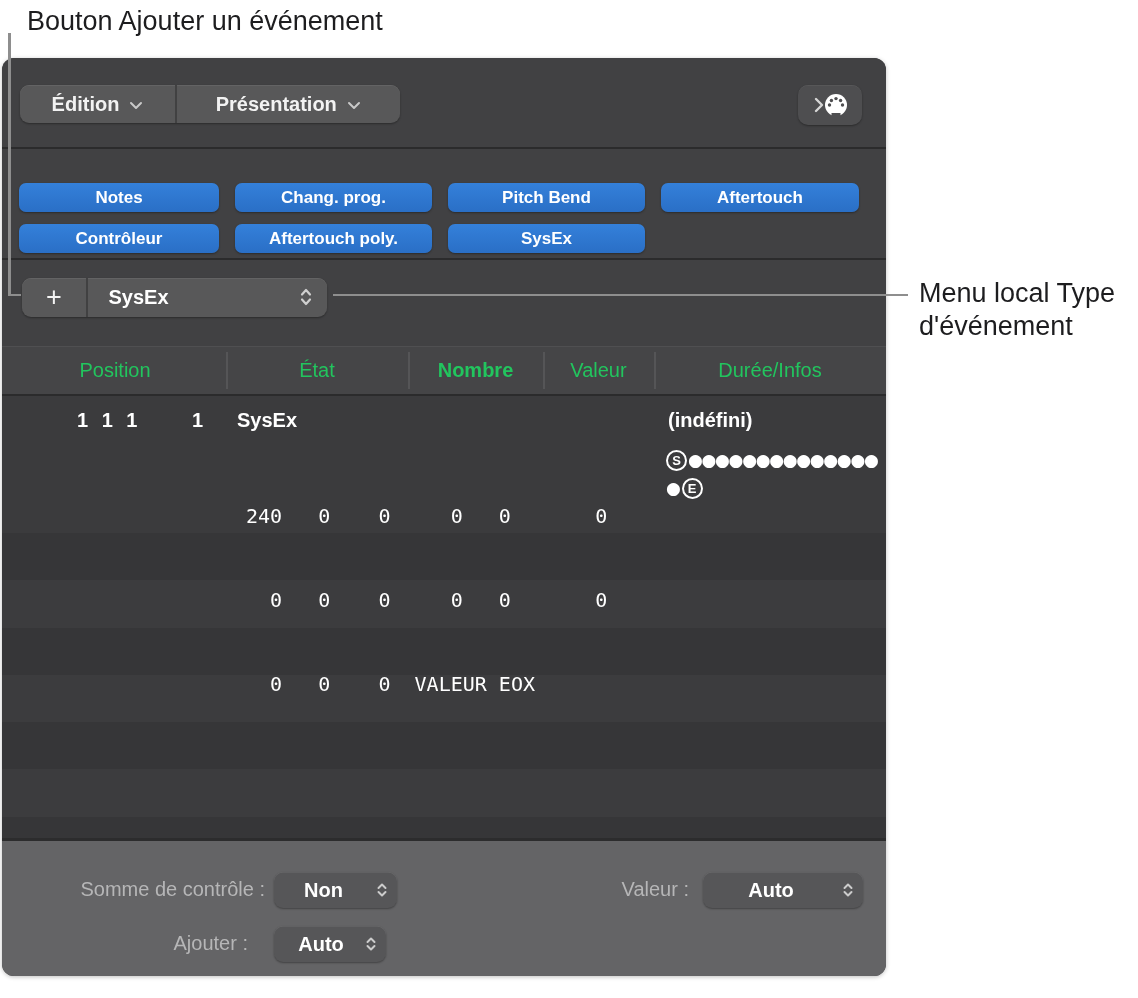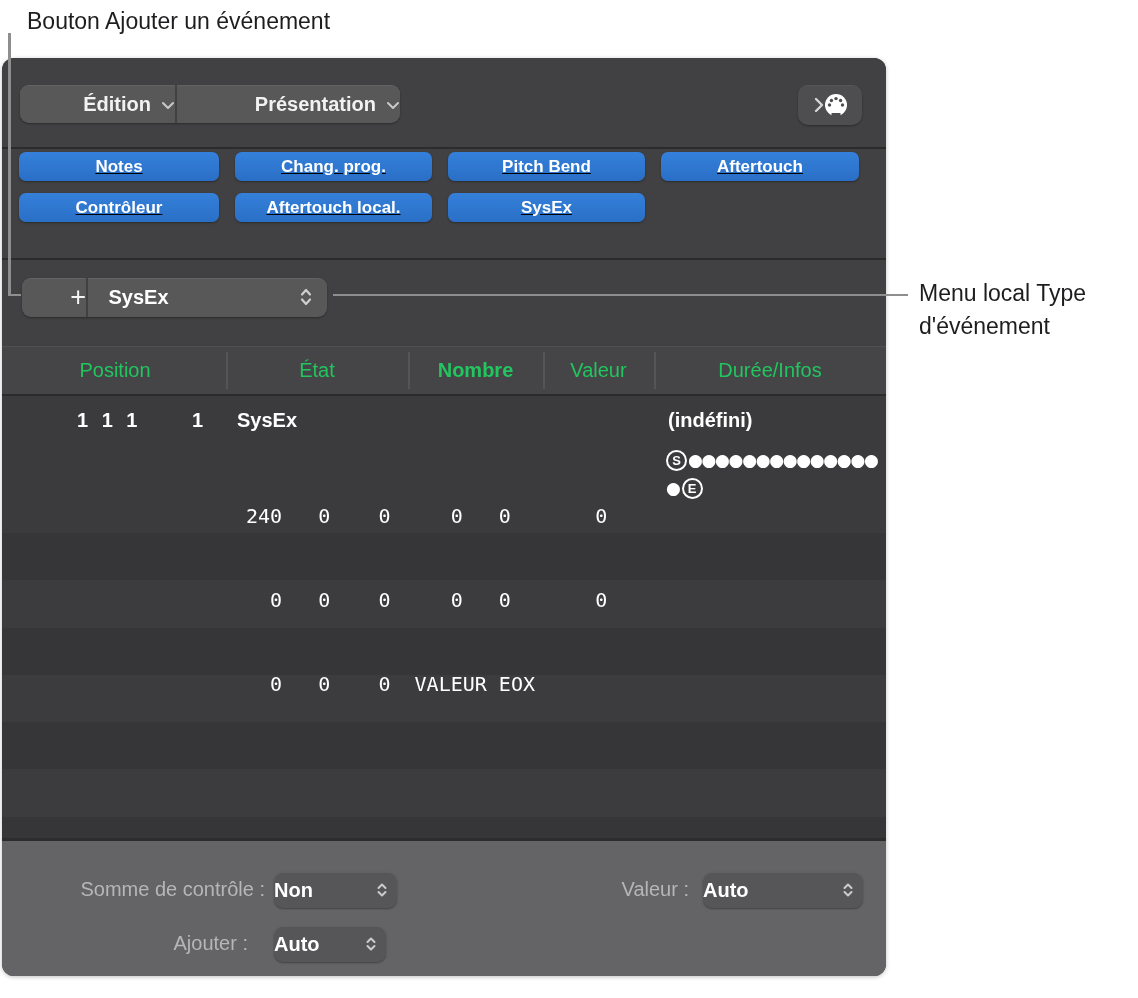--- a/index.html
+++ b/index.html
@@ -7,7 +7,7 @@
          font-family:"Liberation Sans",sans-serif;-webkit-font-smoothing:antialiased;}
 
   
-  .callout{position:absolute;color:#1d1d1f;font-size:23px;line-height:33px;}
+  .callout{position:absolute;color:#1d1d1f;font-size:27px;line-height:33px;}
   .callout.left{left:27px;top:5px;white-space:nowrap;}
   .callout.right{left:919px;top:277px;width:216px;}
   .cline{position:absolute;background:#8e8e8e;z-index:5;}

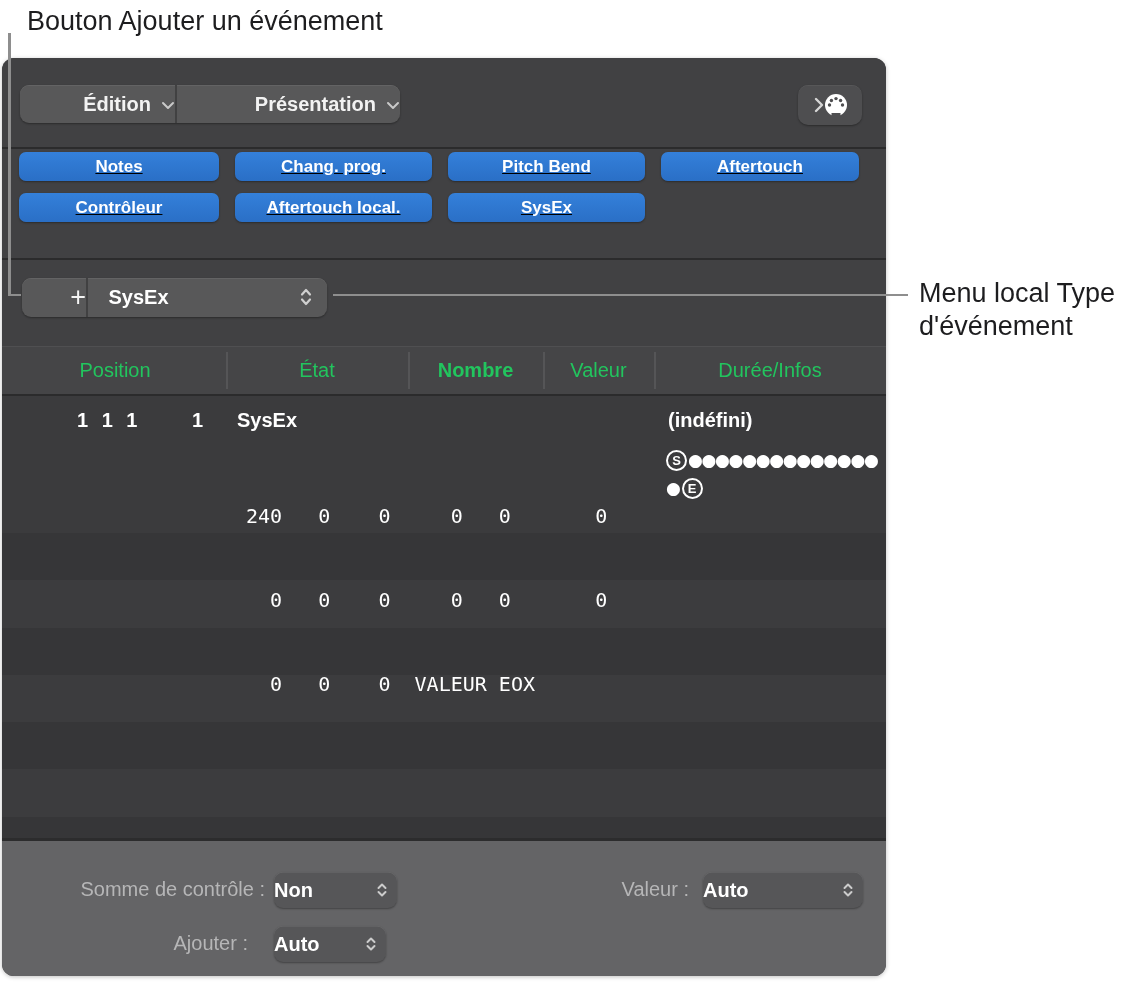--- a/index.html
+++ b/index.html
@@ -25,7 +25,7 @@
   .seg-pill{position:absolute;display:flex;background:#585859;border-radius:9px;
             box-shadow:0 1px 2px rgba(0,0,0,.35), inset 0 0.5px 0 rgba(255,255,255,.14);}
   .menus{left:18px;top:27px;width:380px;height:38px;}
-  .seg{display:flex;align-items:center;justify-content:flex-end;gap:10px;cursor:default;}
+  .seg{display:flex;align-items:center;justify-content:center;gap:10px;cursor:default;}
   .menus .seg1{width:155px;}
   .menus .seg2{flex:1;}
   .seg-div{width:1.5px;background:#414142;margin:0;}

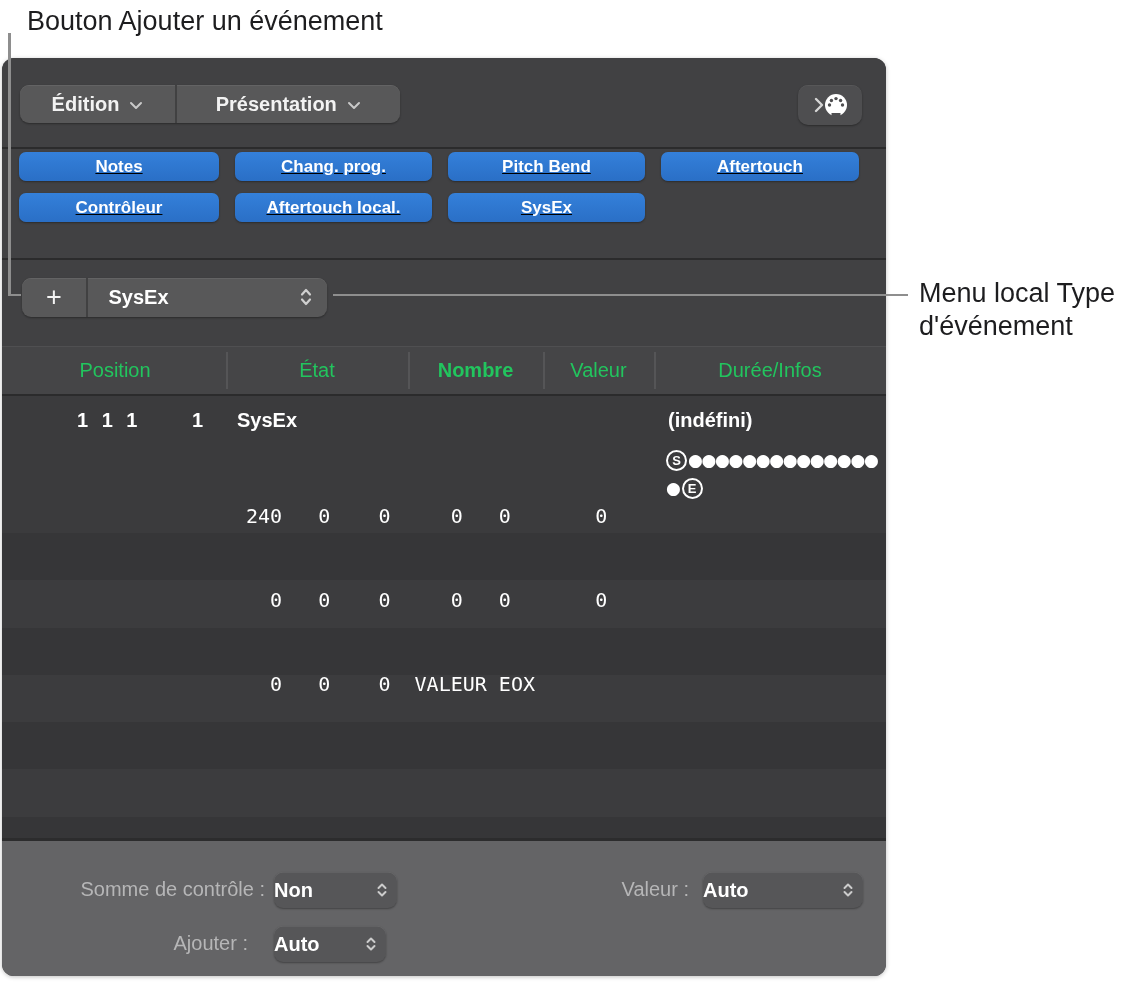--- a/index.html
+++ b/index.html
@@ -39,9 +39,9 @@
   
   .filters{position:absolute;left:0;top:91px;width:100%;height:111px;background:#414143;
            border-bottom:2.5px solid #2b2b2c;box-sizing:border-box;}
-  .filter-grid{position:absolute;left:17px;top:3px;display:grid;
+  .filter-grid{position:absolute;left:17px;top:34px;display:grid;
                grid-template-columns:200px 197px 197px 198px;grid-auto-rows:29px;
-               column-gap:16px;row-gap:12px;text-decoration:underline;}
+               column-gap:16px;row-gap:12px;}
   .fbtn{border:none;border-radius:7px;color:#ffffff;font-family:"Liberation Sans",sans-serif;
         font-size:17px;font-weight:700;display:flex;align-items:center;justify-content:center;
         background:linear-gradient(#3480da,#2a6fc6);box-shadow:0 1px 2px rgba(0,0,0,.35);padding:0;}

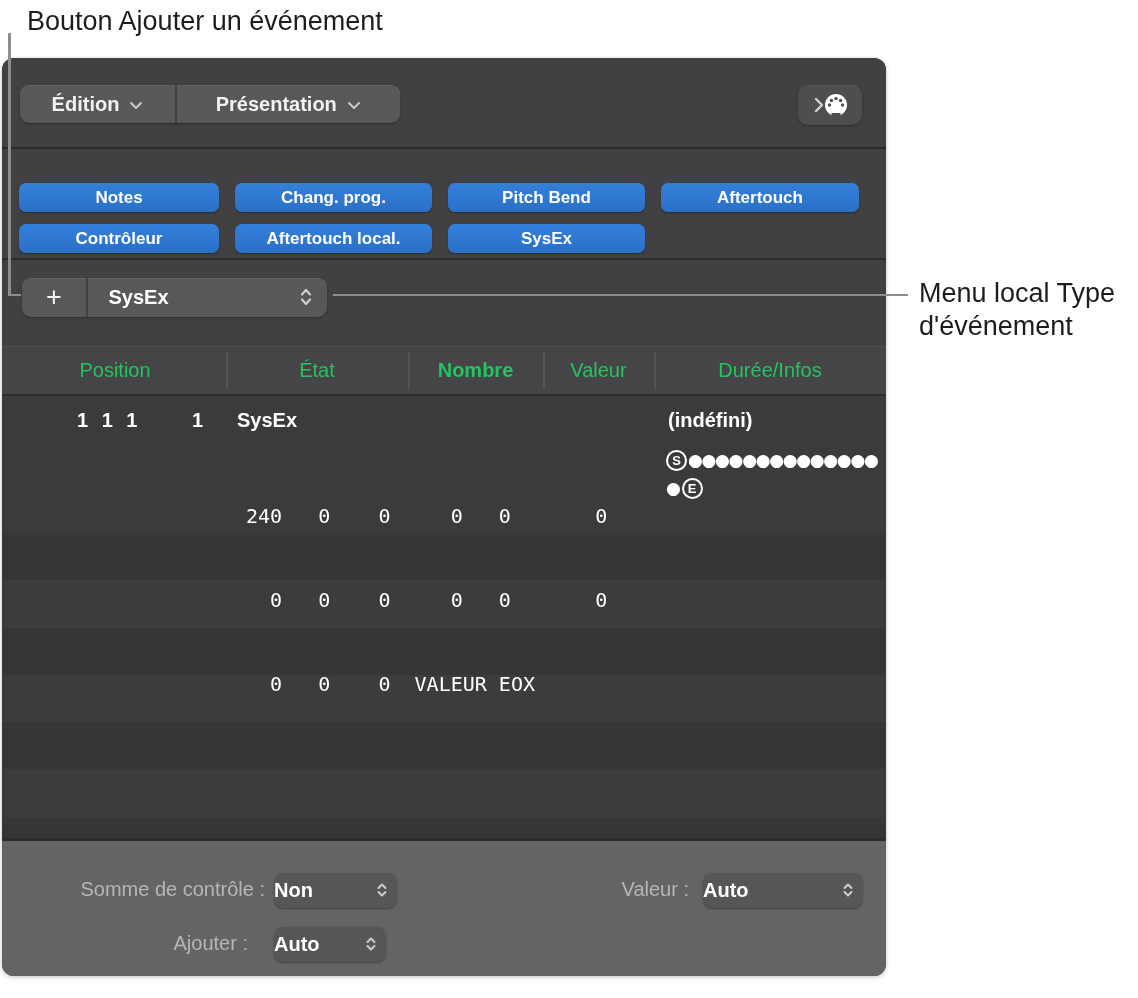--- a/index.html
+++ b/index.html
@@ -158,7 +158,7 @@
         <button class="fbtn">Pitch Bend</button>
         <button class="fbtn">Aftertouch</button>
         <button class="fbtn">Contrôleur</button>
-        <button class="fbtn">Aftertouch local.</button>
+        <button class="fbtn">Aftertouch poly.</button>
         <button class="fbtn">SysEx</button>
       </div>
     </div>

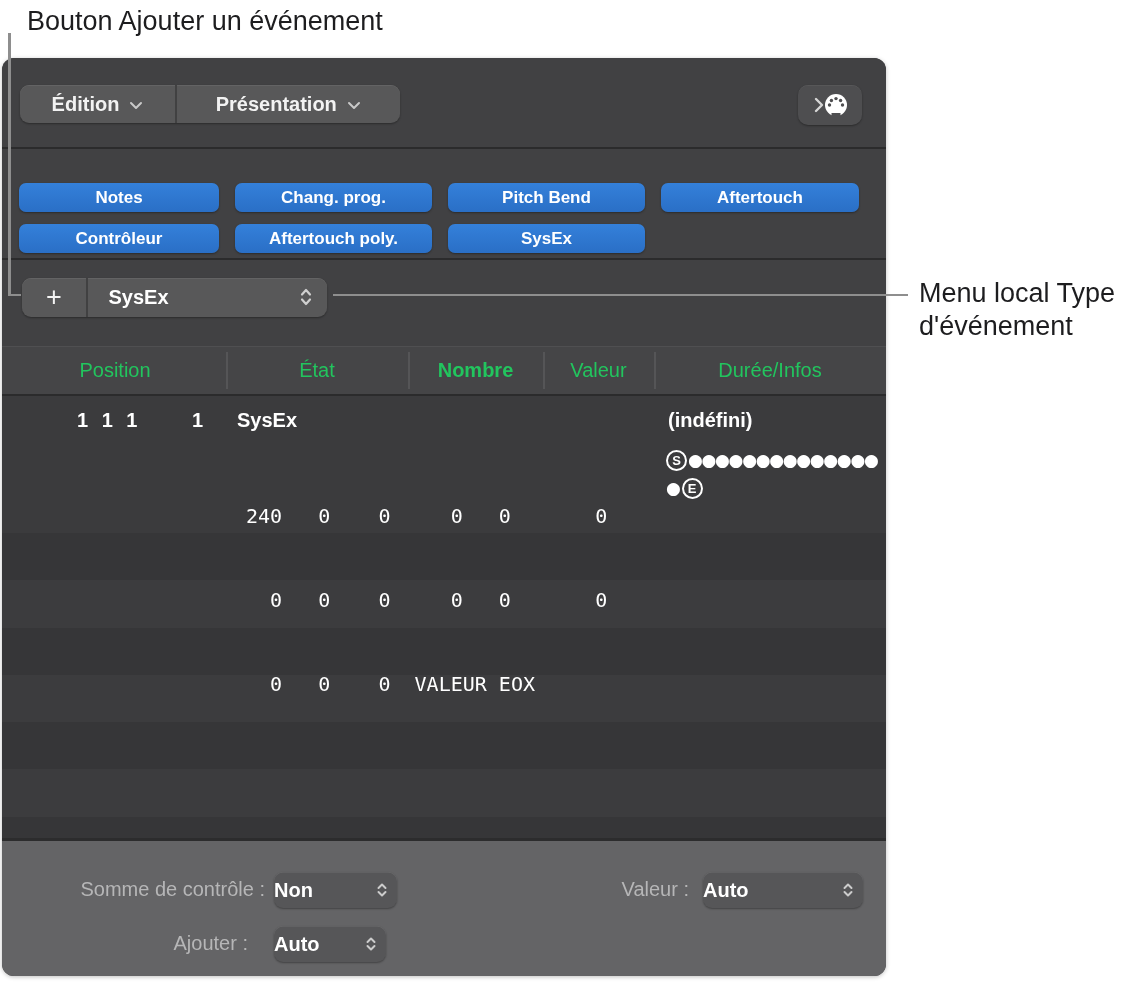--- a/index.html
+++ b/index.html
@@ -99,7 +99,7 @@
   .flabel.l2{left:480px;width:207px;top:37px;text-align:right;}
   .flabel.l3{left:10px;width:236px;top:91px;text-align:right;}
   .popup{position:absolute;height:36px;background:#565658;border-radius:9px;display:flex;
-         align-items:center;
+         align-items:center;justify-content:center;
          box-shadow:0 1px 2px rgba(0,0,0,.35), inset 0 0.5px 0 rgba(255,255,255,.14);}
   .popup .pval{color:#ffffff;font-size:20px;font-weight:700;padding-right:24px;}
   .popup .ud{position:absolute;right:9px;top:9px;}

